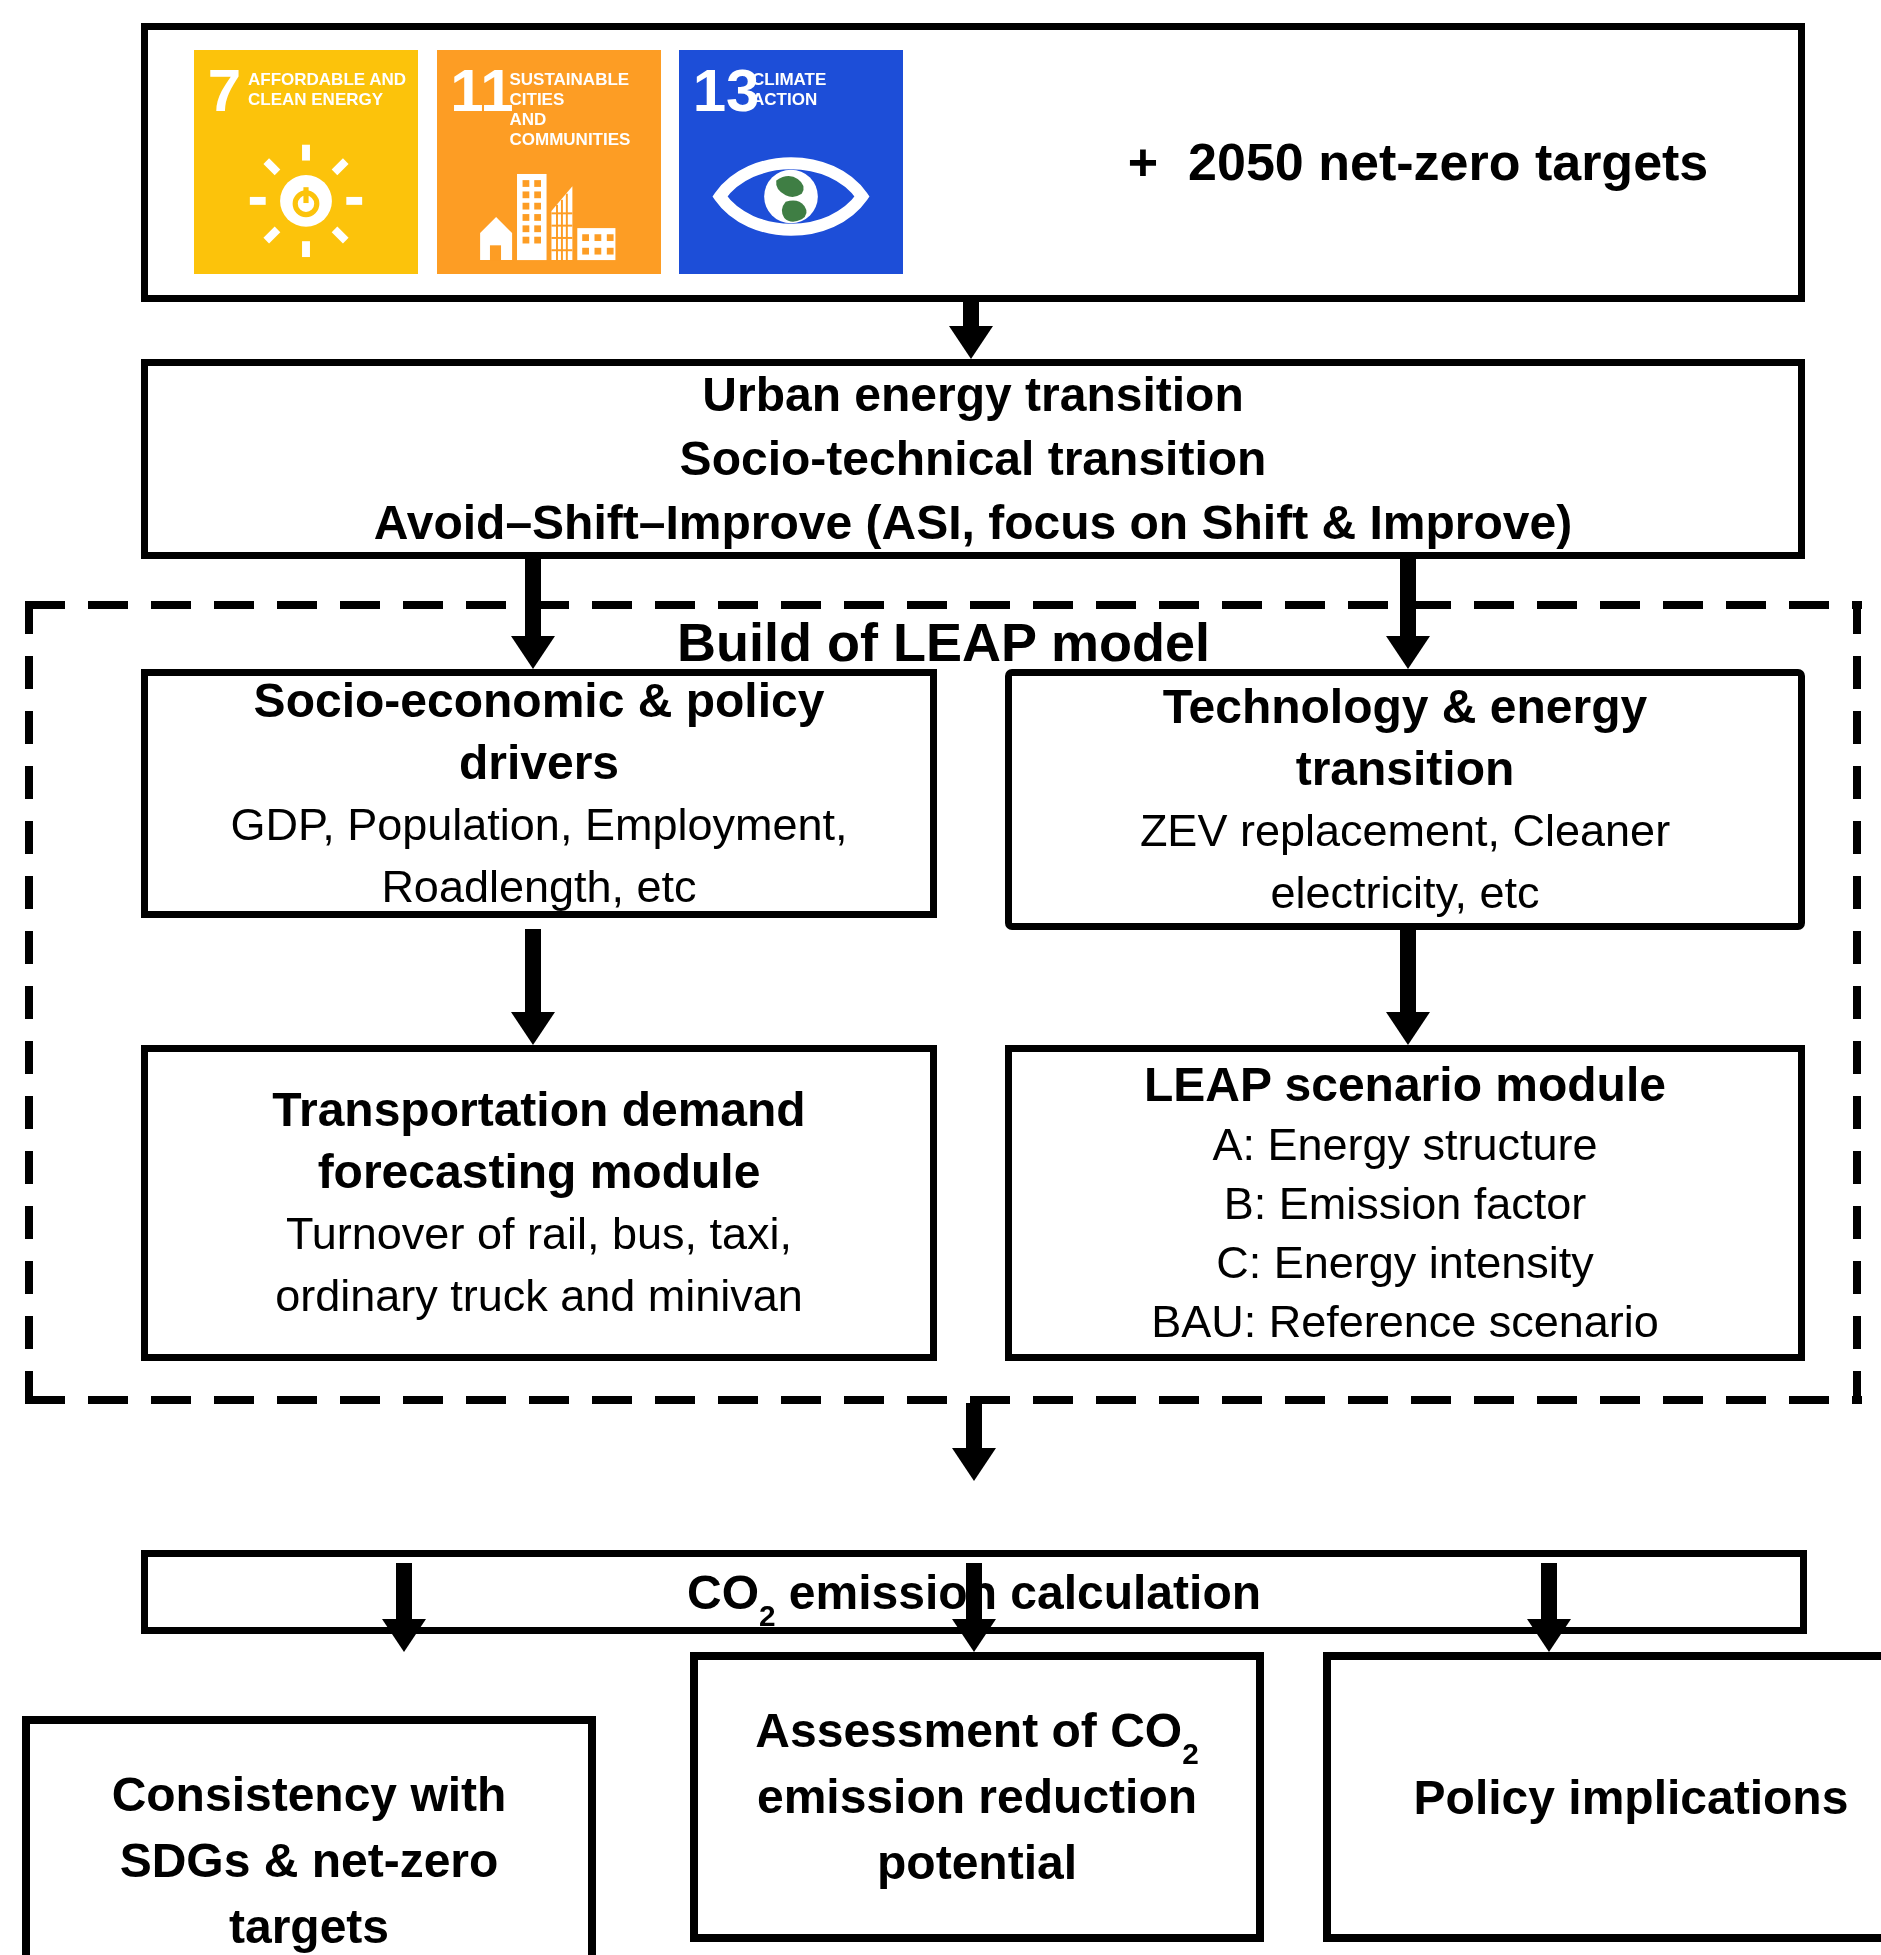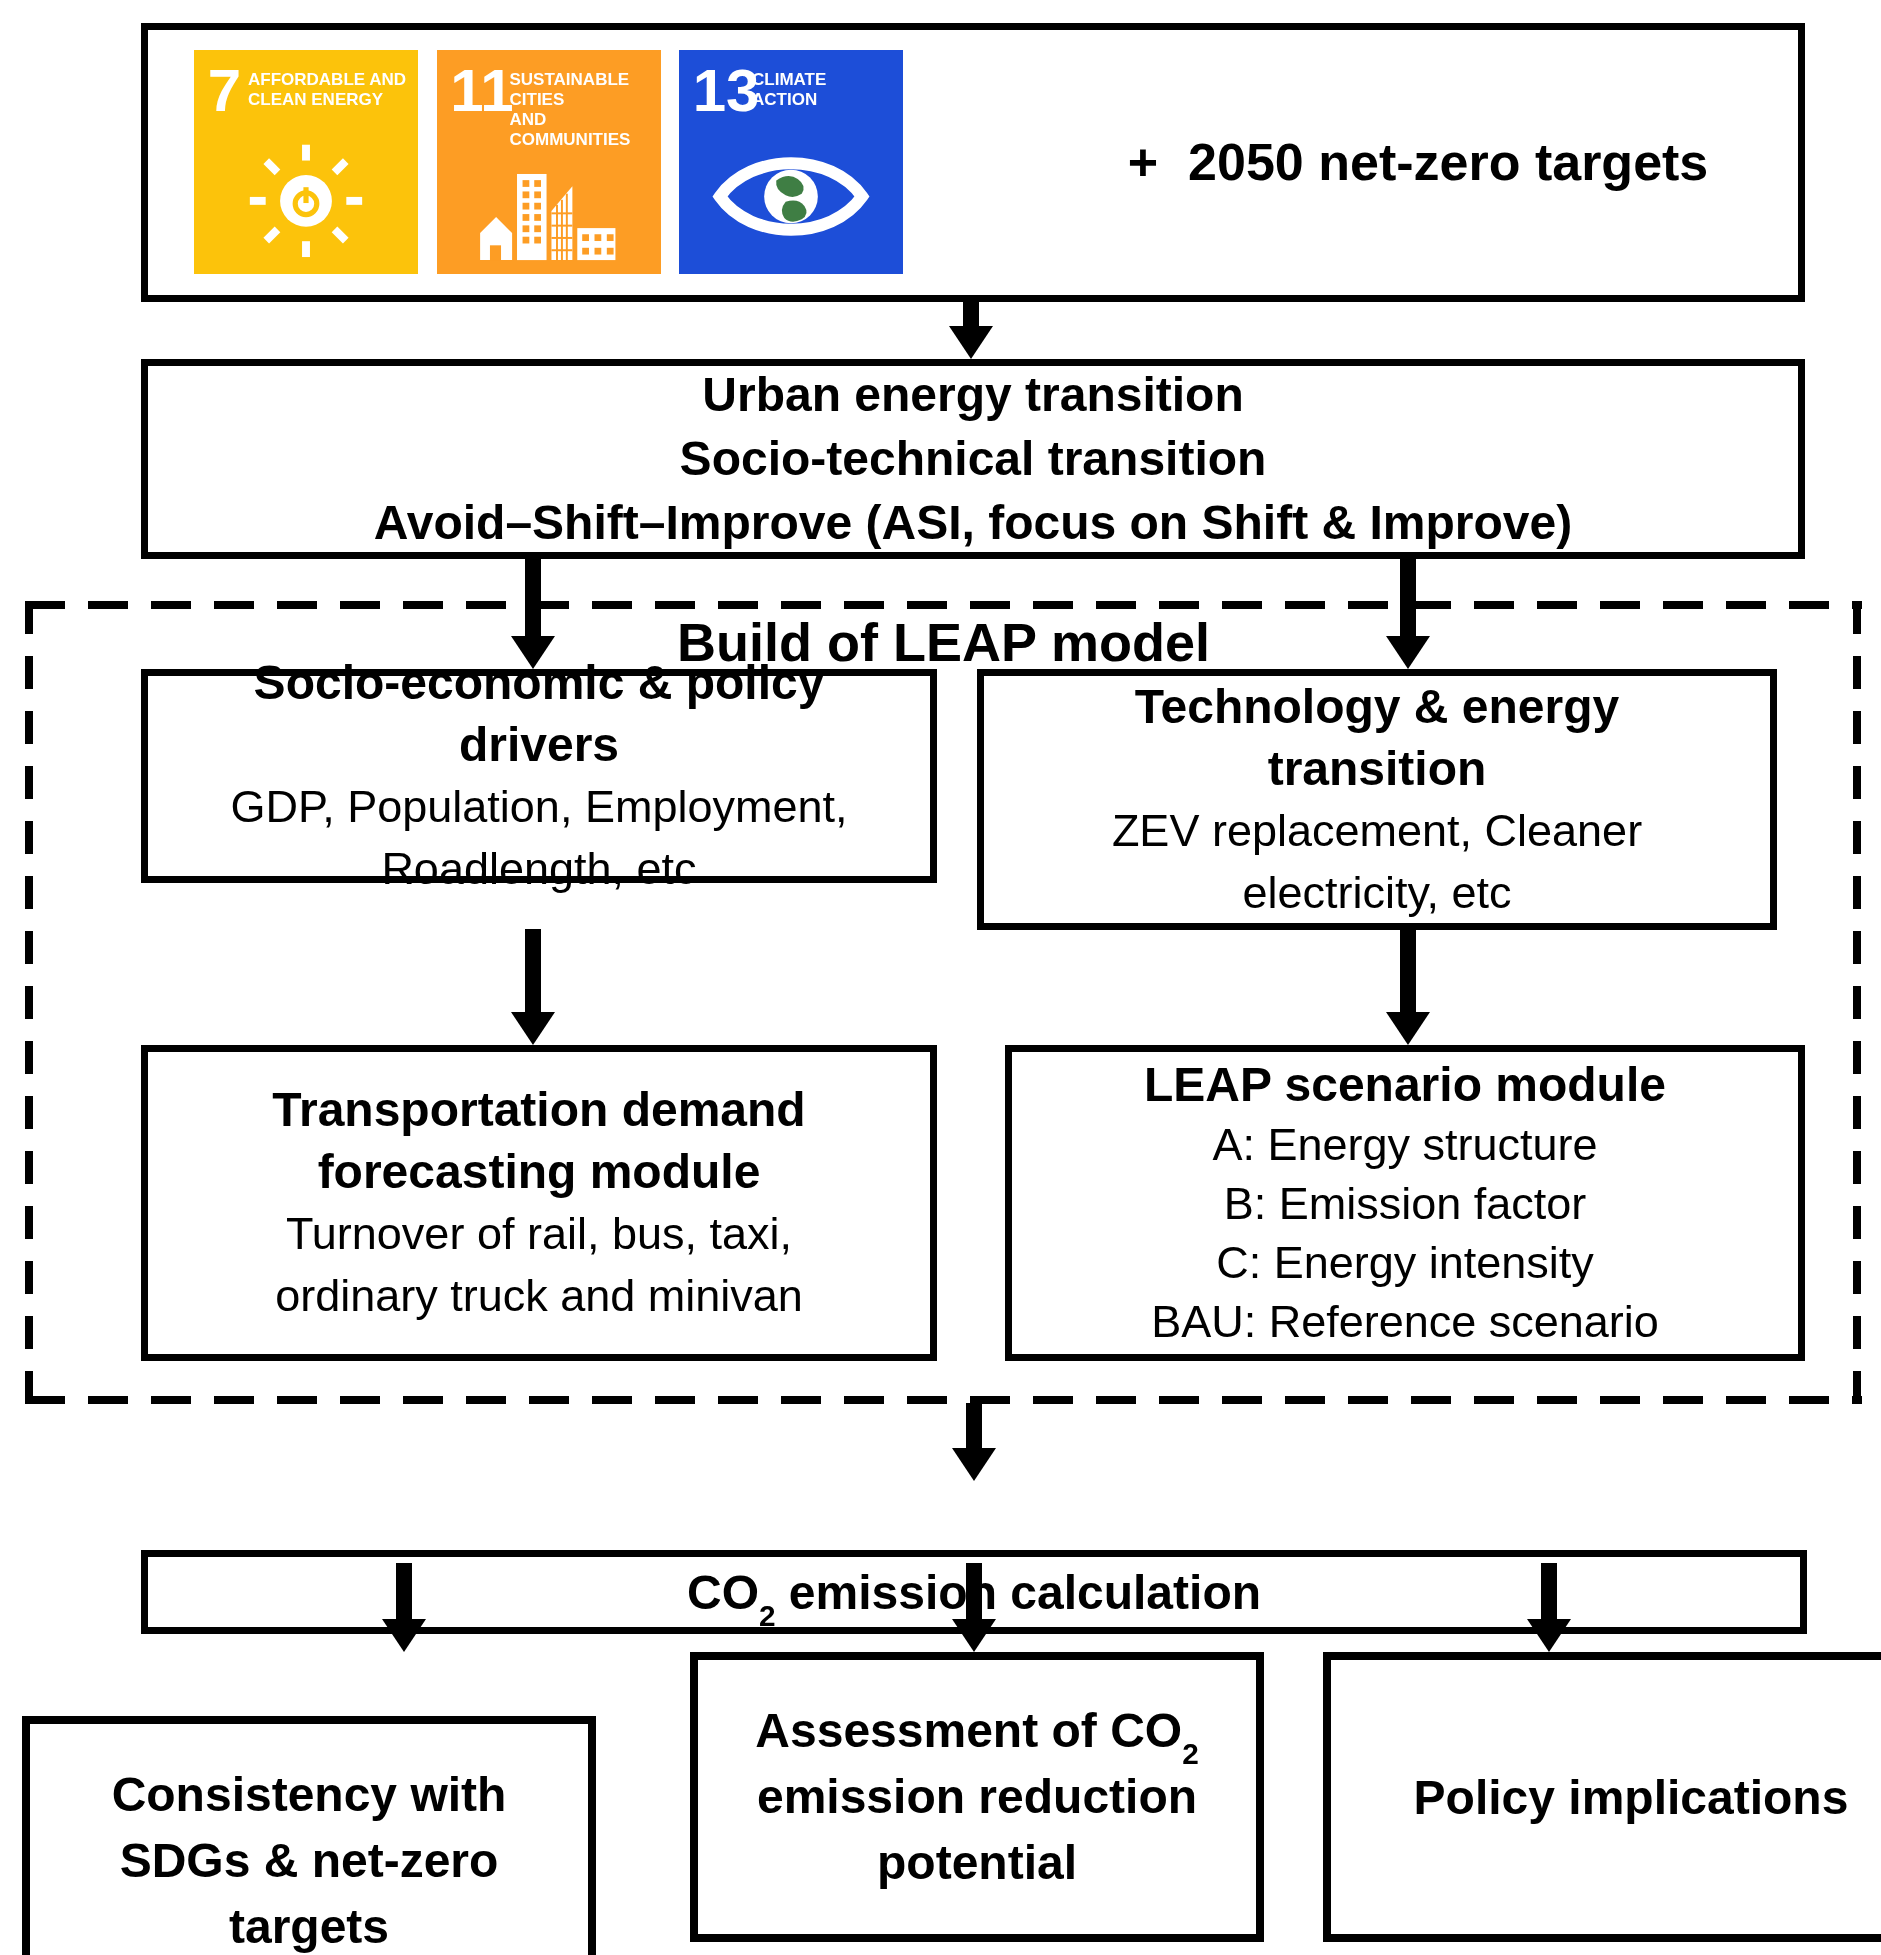--- a/index.html
+++ b/index.html
@@ -29,7 +29,7 @@
   
   #transition-box{left:141px;top:359px;width:1664px;height:200px;
                   font-weight:bold;font-size:48px;line-height:64px;}
-  #socio-box{left:141px;top:669px;width:796px;height:214px;}
+  #socio-box{left:141px;top:669px;width:796px;height:249px;}
   #tech-box{left:977px;top:669px;width:800px;height:261px;}
   #transport-box{left:141px;top:1045px;width:796px;height:316px;}
   #scenario-box{left:1005px;top:1045px;width:800px;height:316px;}

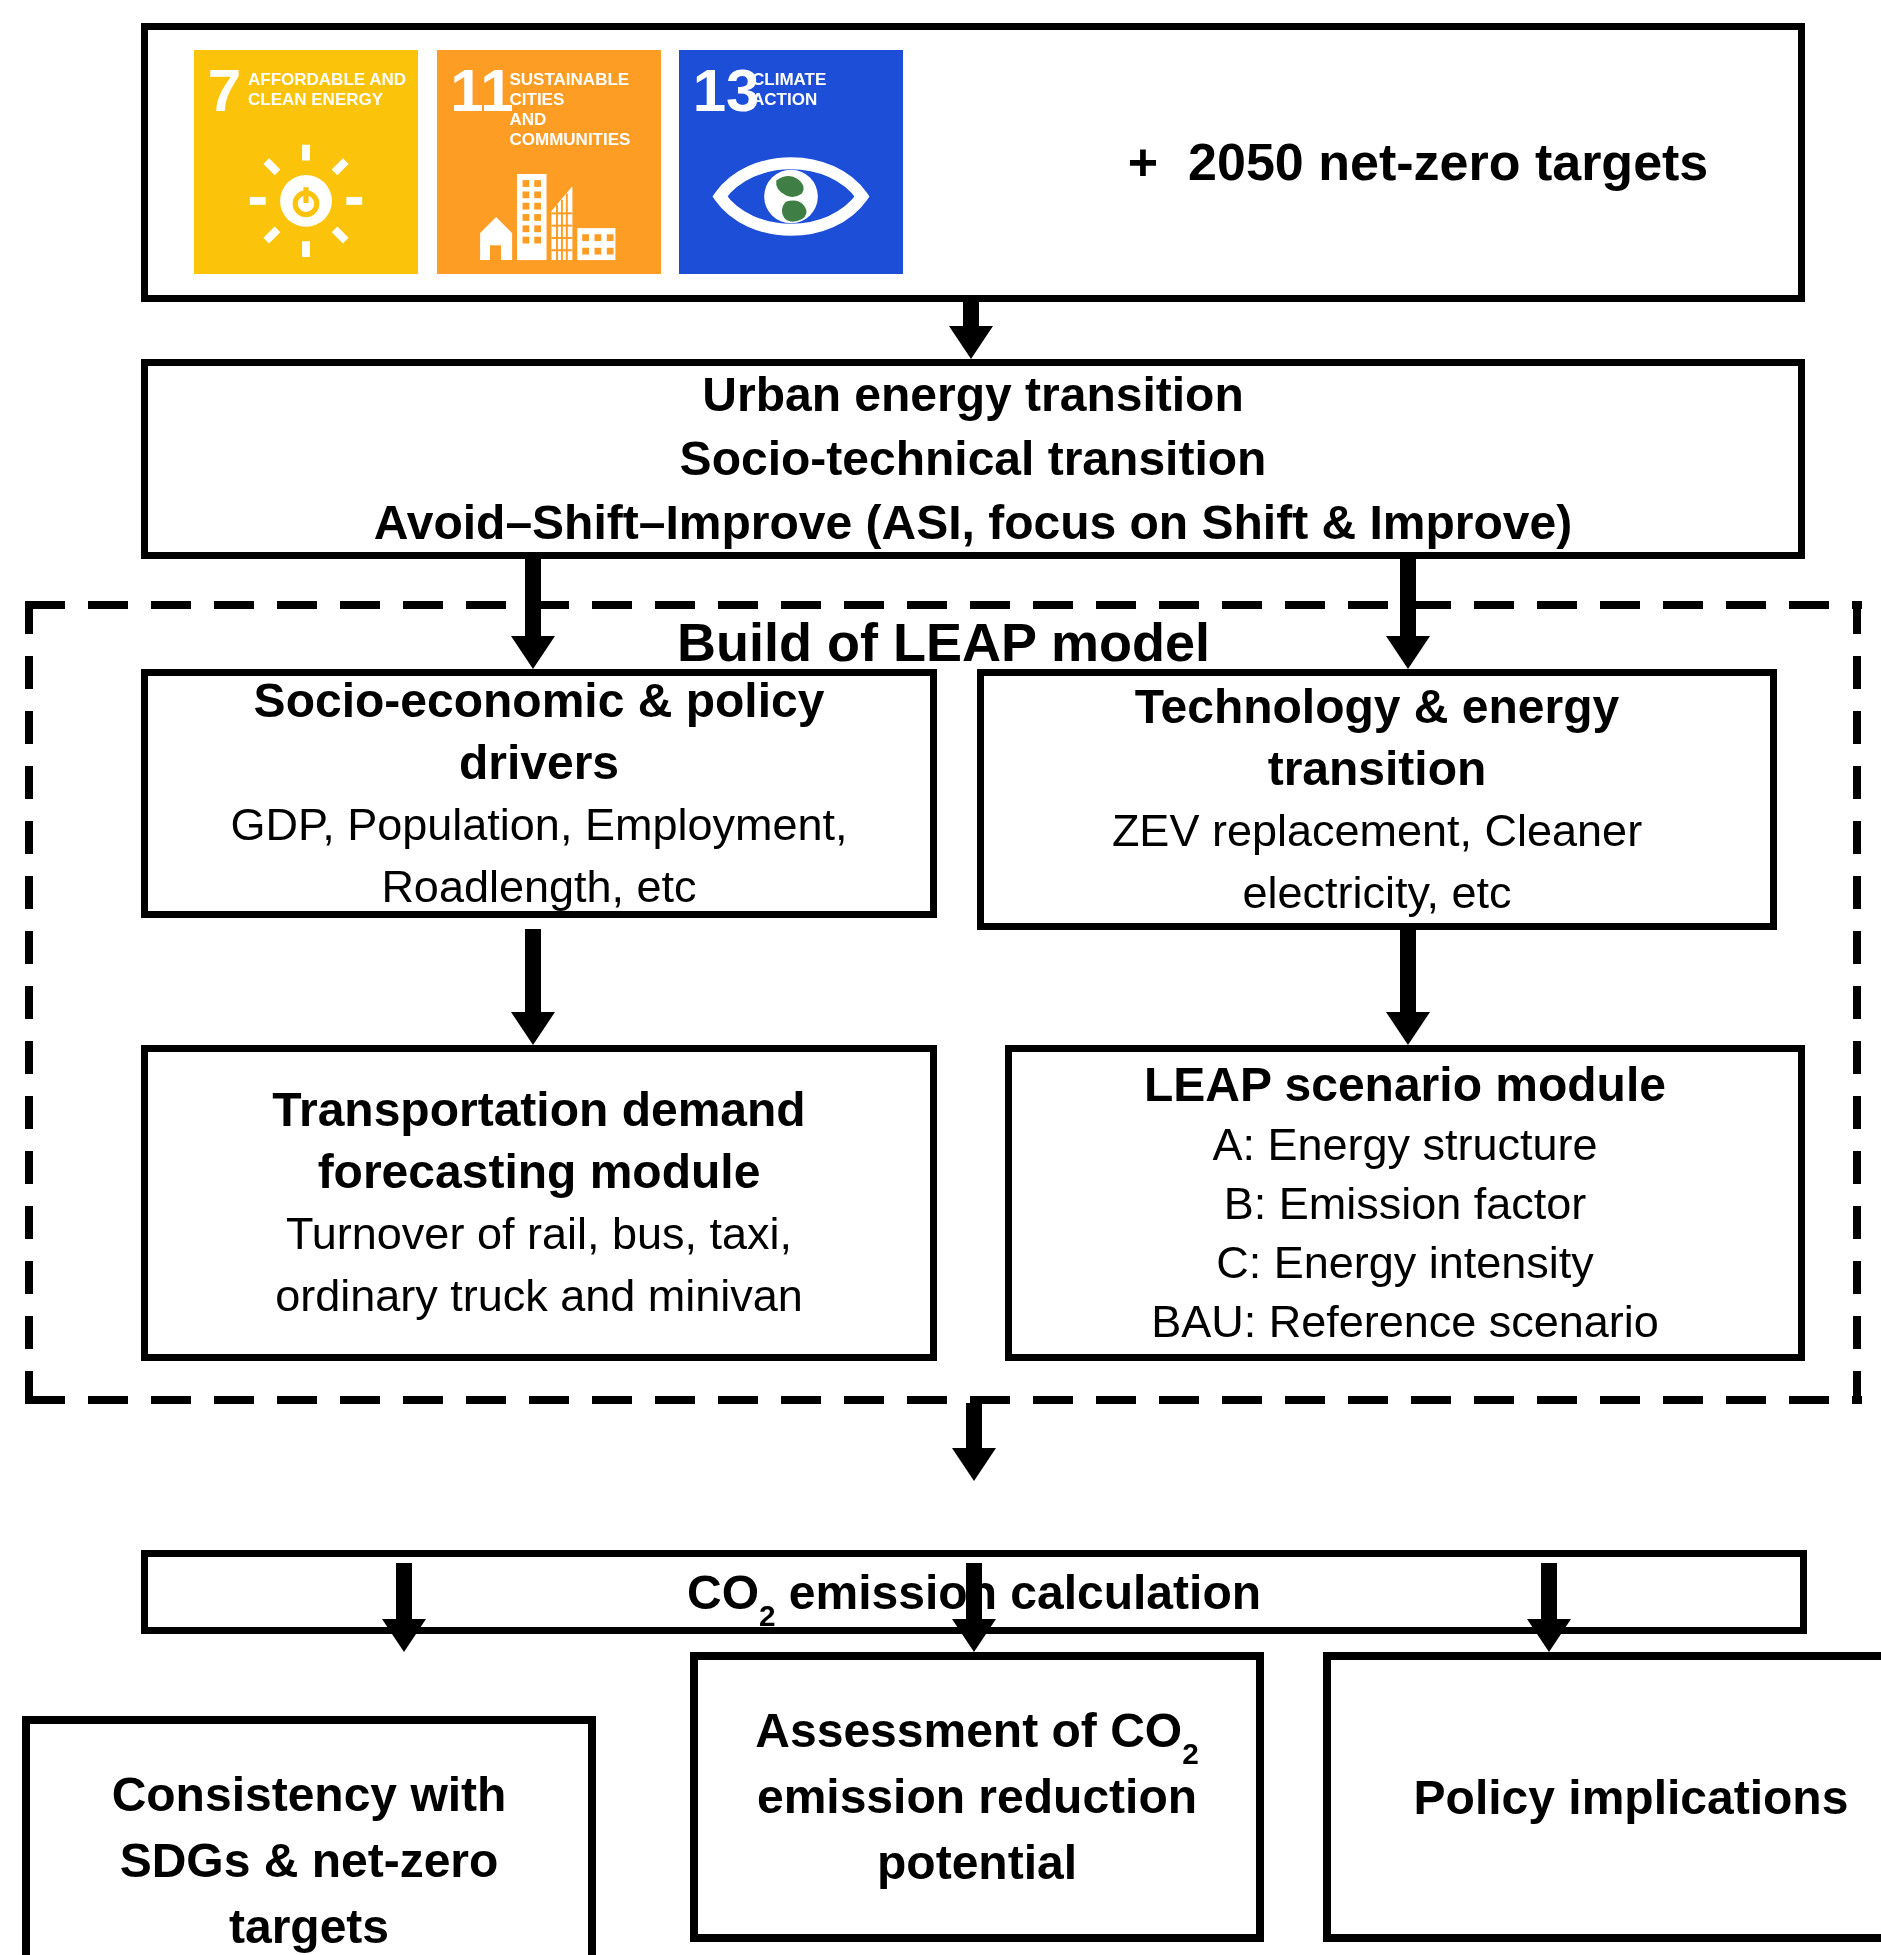--- a/index.html
+++ b/index.html
@@ -30,7 +30,7 @@
   #transition-box{left:141px;top:359px;width:1664px;height:200px;
                   font-weight:bold;font-size:48px;line-height:64px;}
   #socio-box{left:141px;top:669px;width:796px;height:249px;}
-  #tech-box{left:977px;top:669px;width:800px;height:261px;}
+  #tech-box{left:1005px;top:669px;width:800px;height:261px;border-radius:7px;}
   #transport-box{left:141px;top:1045px;width:796px;height:316px;}
   #scenario-box{left:1005px;top:1045px;width:800px;height:316px;}
   #co2-box{left:141px;top:1550px;width:1666px;height:84px;font-weight:bold;font-size:48px;}

